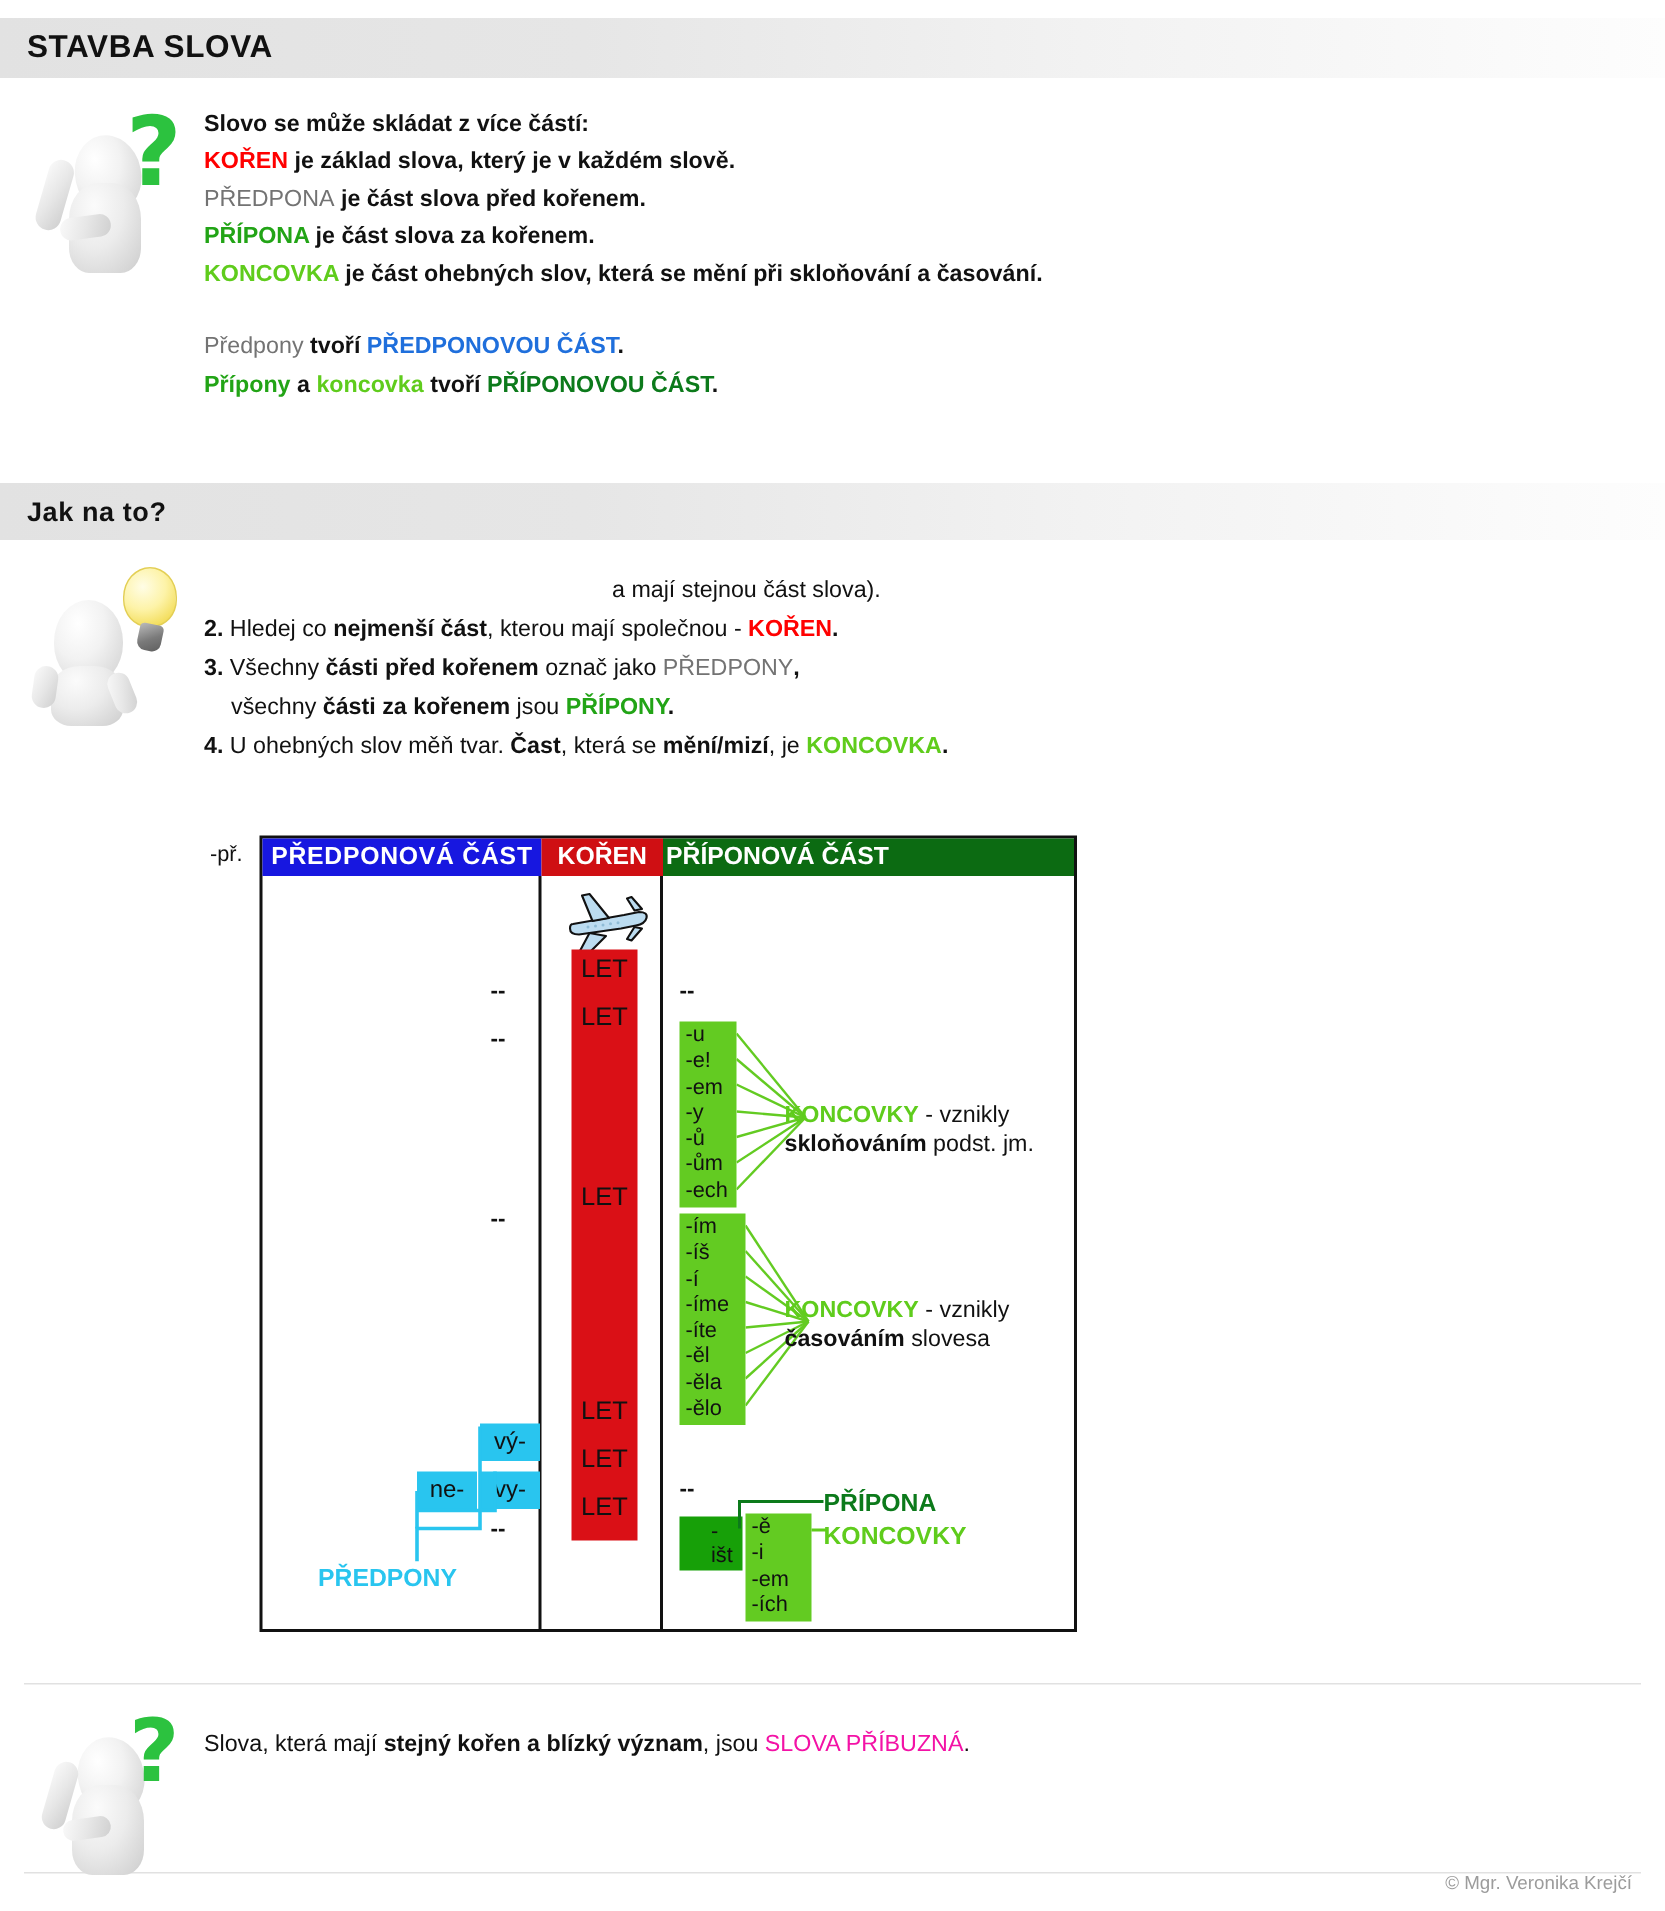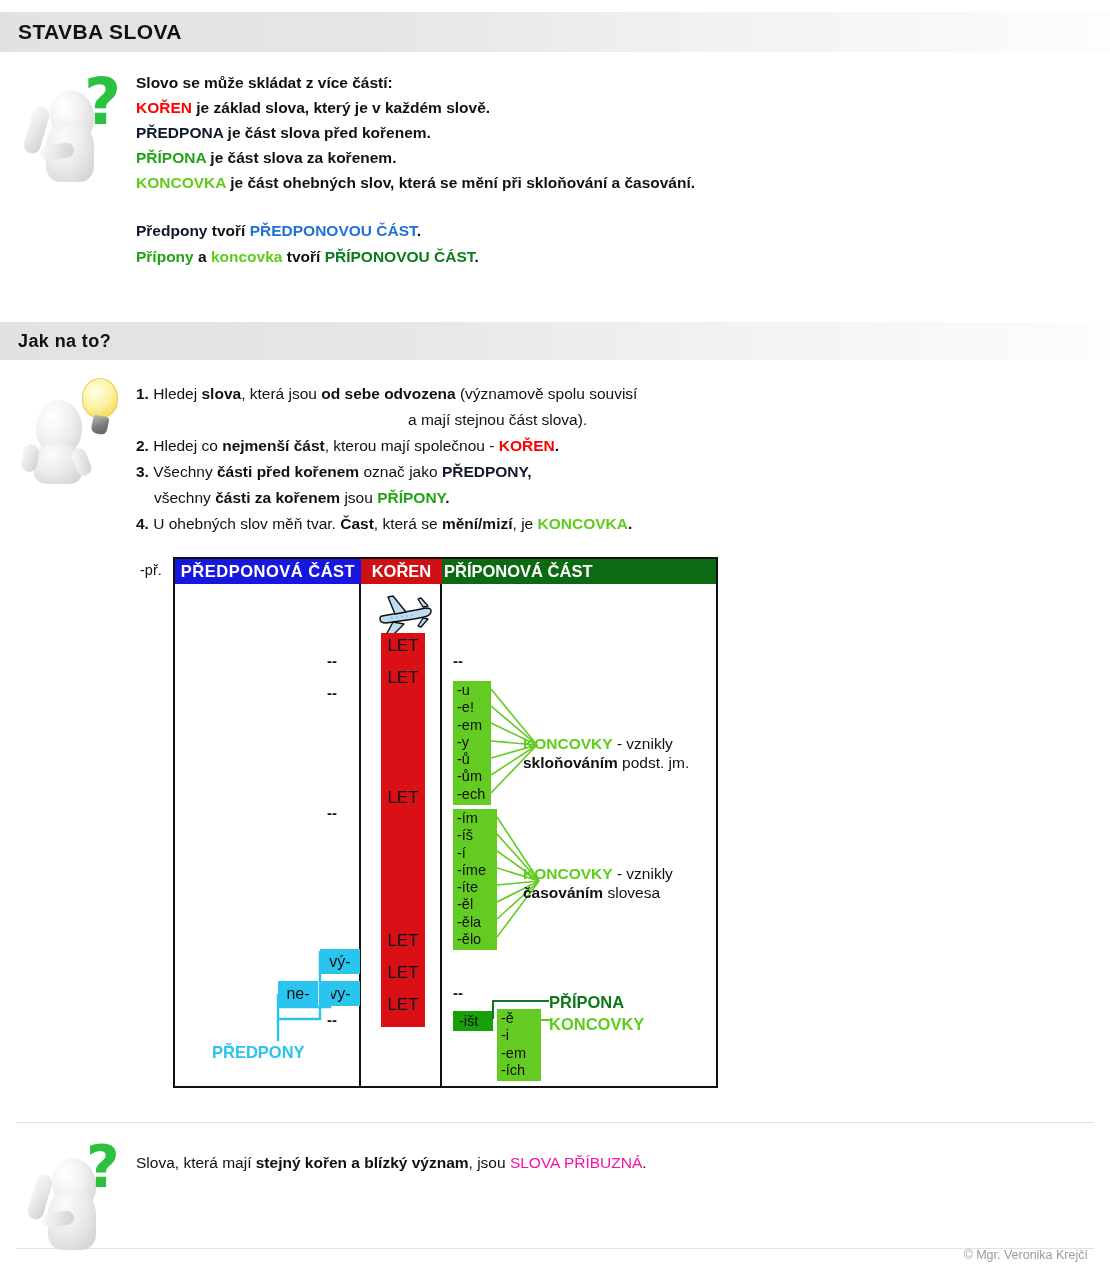--- a/index.html
+++ b/index.html
@@ -61,7 +61,7 @@
   .how-line { font-size:15.5px; line-height:26px; color:#111; white-space:nowrap; }
 
   .c-root   { color:#ff0000; font-weight:bold; }
-  .c-pre    { color:#0f172a; font-weight:bold; }
+  .c-pre    { color:#737373; font-weight:normal; }
   .c-pre-d  { color:#1f6fdc; font-weight:bold; }
   .c-suf    { color:#22a416; font-weight:bold; }
   .c-suf-d  { color:#0c7a1b; font-weight:bold; }

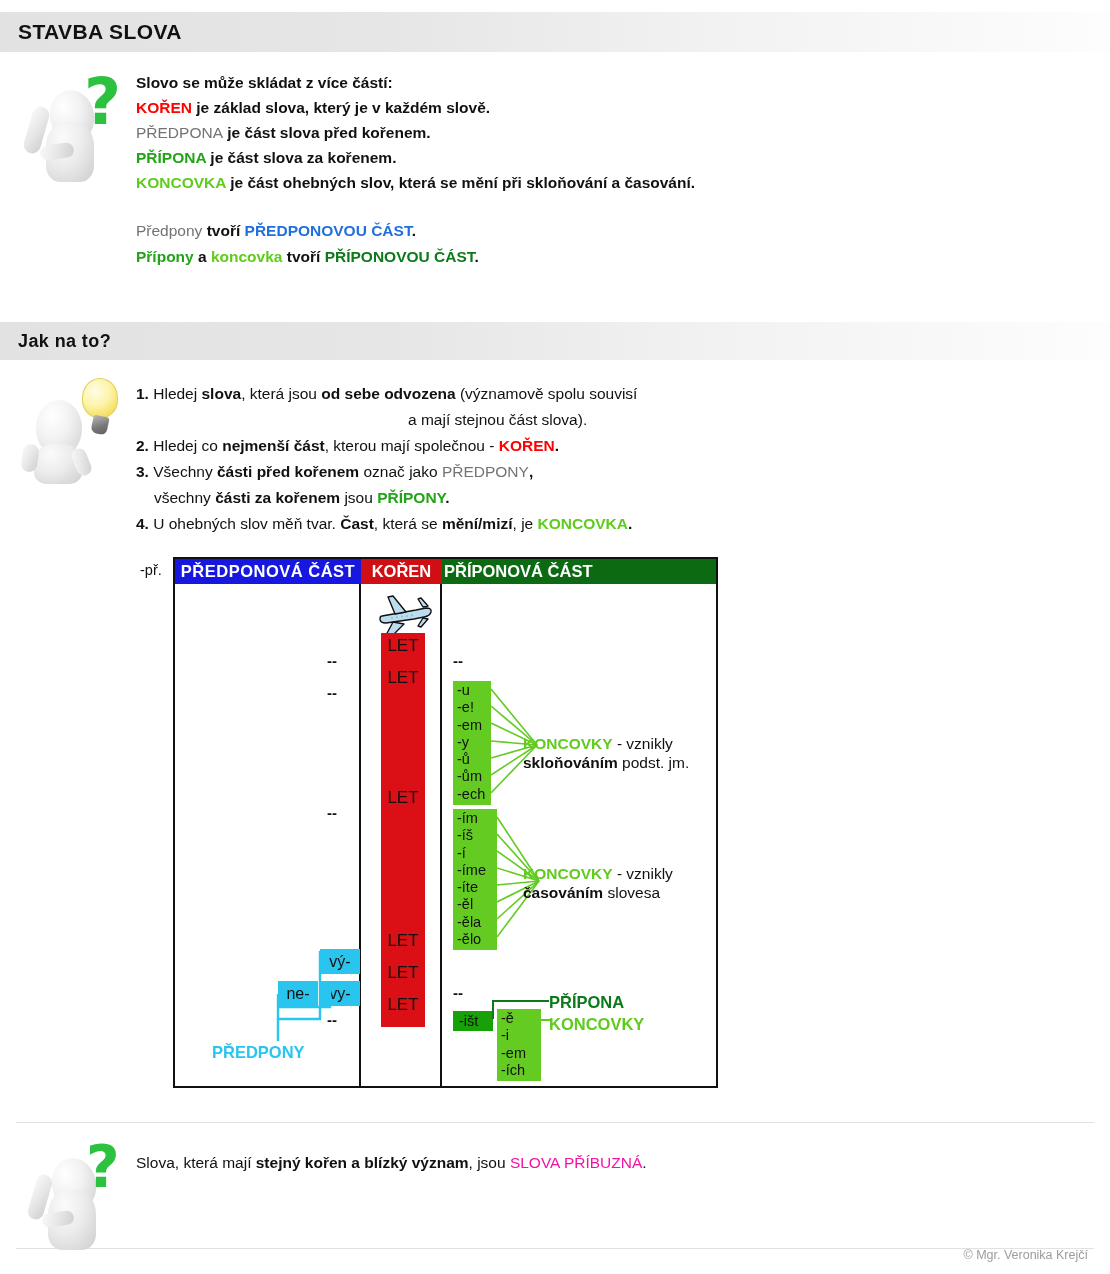--- a/index.html
+++ b/index.html
@@ -188,9 +188,6 @@
 </div>
 
 <div class="text-block" style="left:136px;top:381px;">
-  <div class="how-line">
-    <span class="bold">1.</span><span> Hledej </span><span class="bold">slova</span><span>, která jsou </span><span class="bold">od sebe odvozena</span><span> (významově spolu souvisí</span>
-  </div>
   <div class="how-line" style="padding-left:272px;">
     <span>a mají stejnou část slova).</span>
   </div>

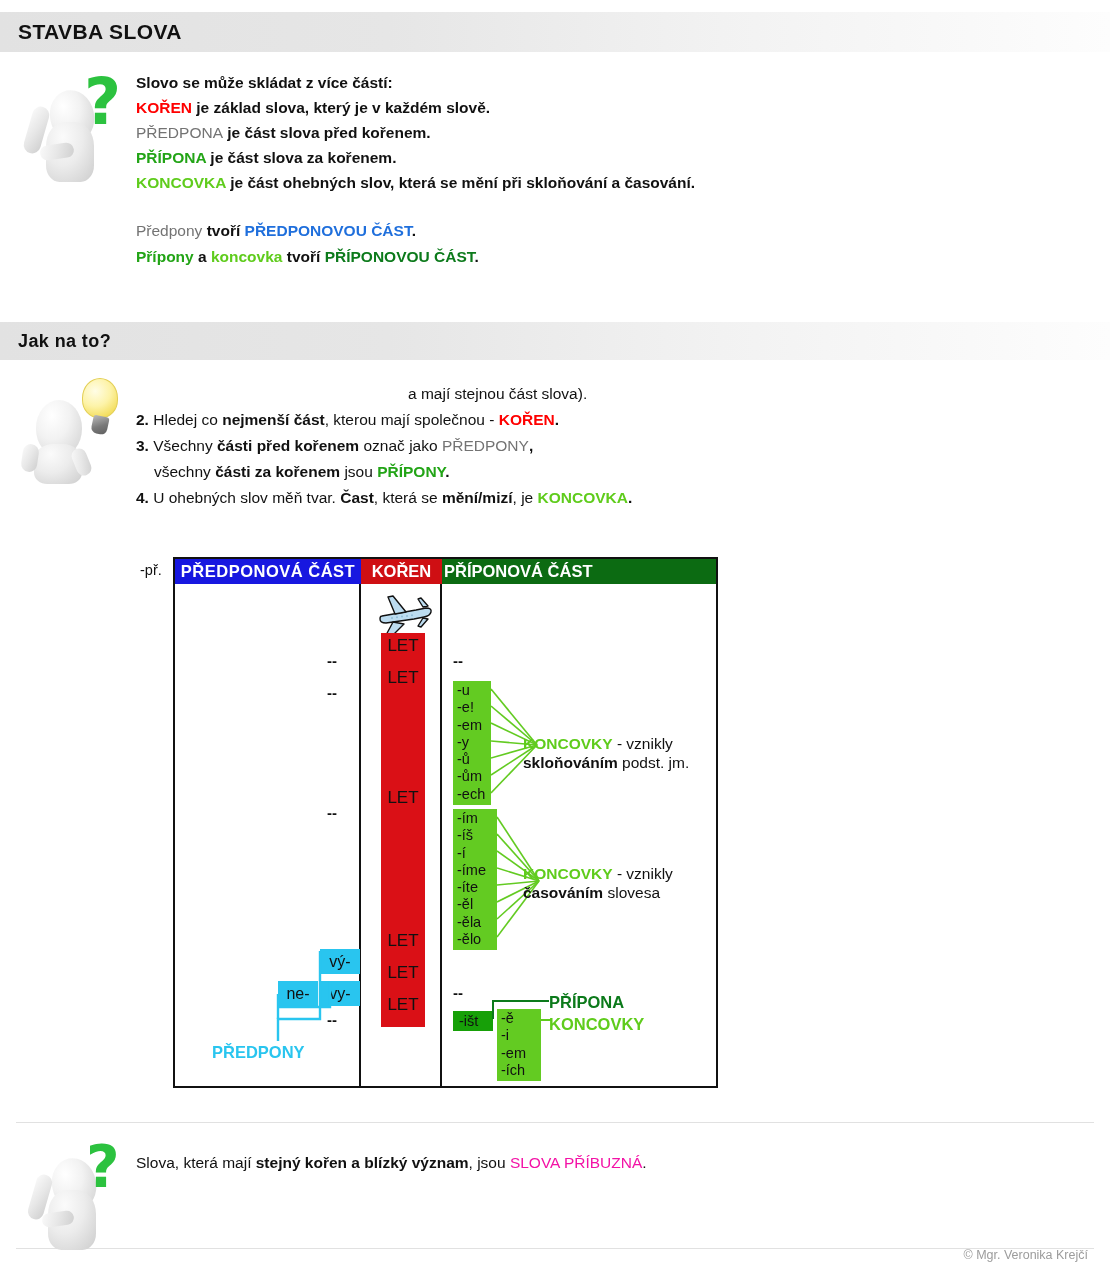--- a/index.html
+++ b/index.html
@@ -106,7 +106,7 @@
   }
   .gbox-dark {
     position:absolute; background:#17a008; color:#111;
-    font-size:14.5px; padding:2px 6px;
+    font-size:14.5px; padding:2px 21px;
   }
 
   .fan { position:absolute; }

